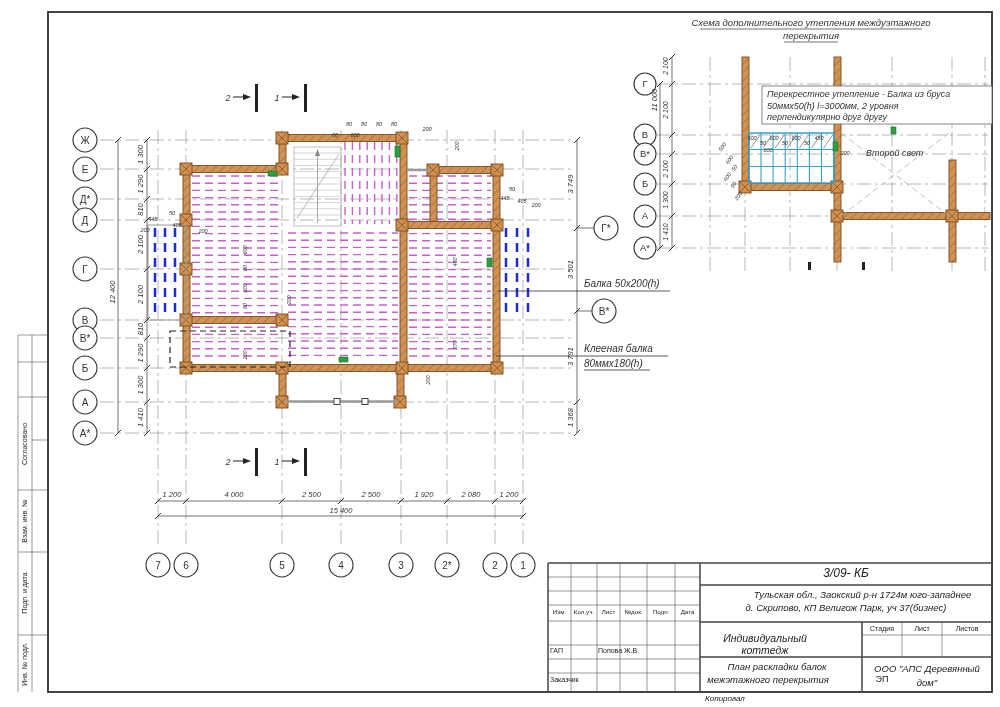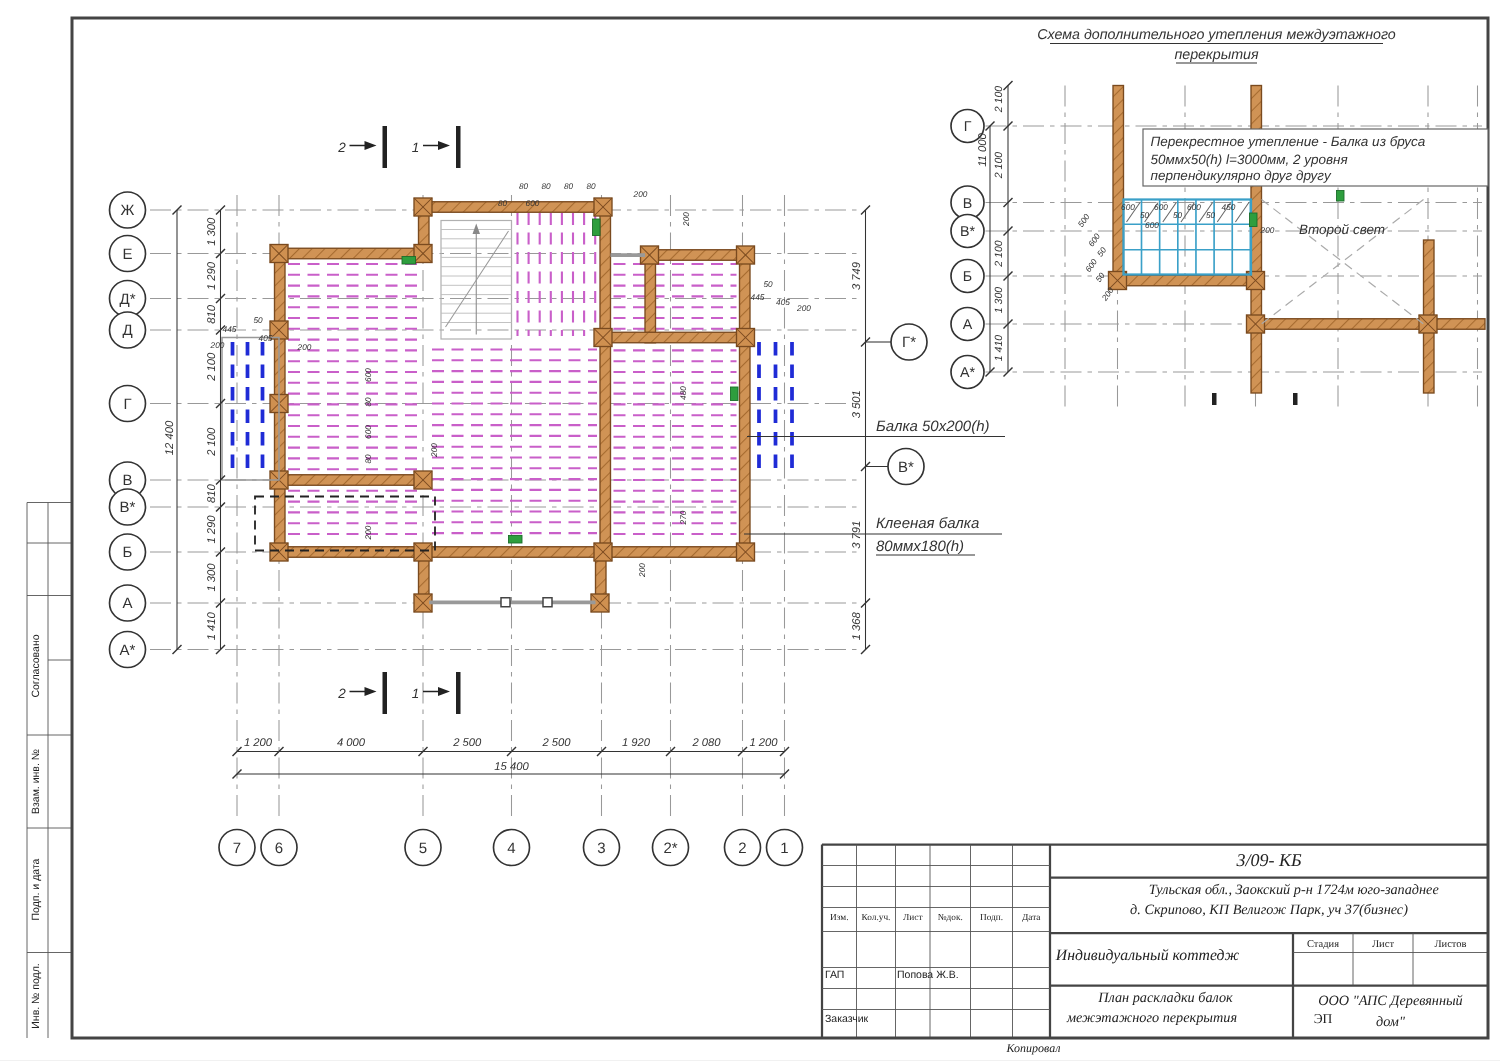--- a/index.html
+++ b/index.html
@@ -12,7 +12,7 @@
   .t-ann{font:italic 10px "Liberation Sans",sans-serif;}
   .t-small{font:italic 7.5px "Liberation Sans",sans-serif;}
   .tb{position:absolute;color:#222;}
-  .c{text-align:center;font-family:Liberation Serif, serif;}
+  .c{text-align:center;}
   .it{font-style:italic;}
   .rot{transform:rotate(-90deg);transform-origin:center;text-align:center;
        font-size:7px;color:#222;height:14px;line-height:14px;}

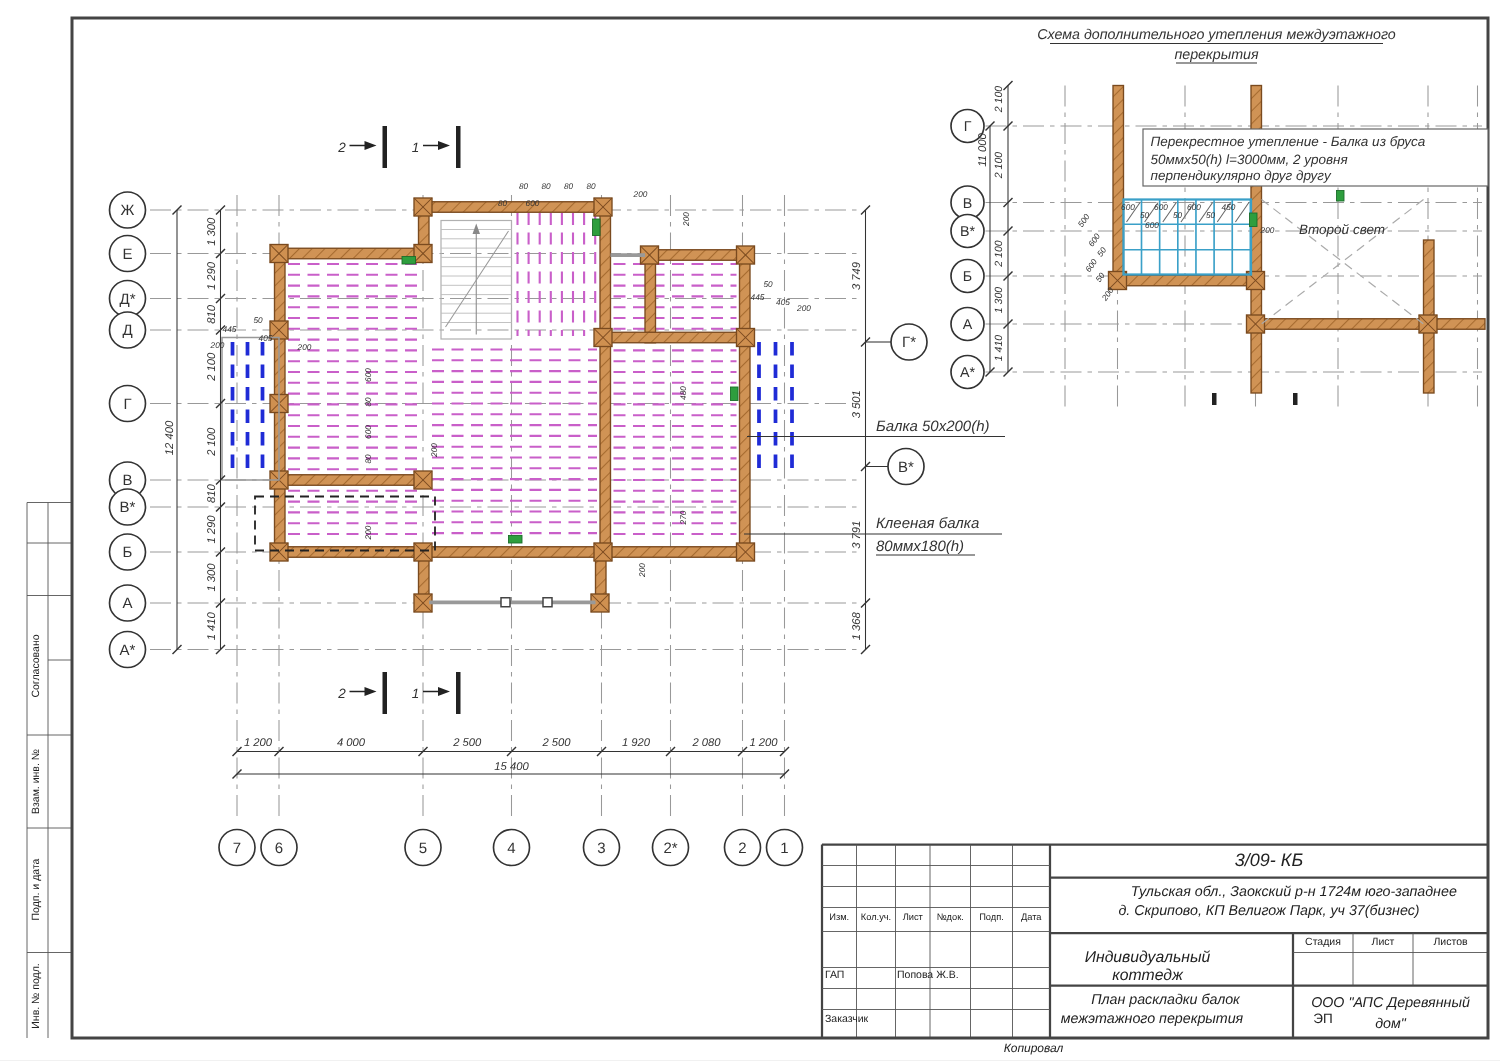--- a/index.html
+++ b/index.html
@@ -553,7 +553,7 @@
   <div class="tb" style="left:550px;top:647px;width:22px;font-size:7px;">ГАП</div>
   <div class="tb" style="left:598px;top:647px;width:60px;font-size:7px;">Попова Ж.В.</div>
   <div class="tb" style="left:550px;top:676px;width:45px;font-size:7px;">Заказчик</div>
-  <div class="tb c it" style="left:644px;top:694px;width:90px;font-size:8px;">Копировал</div>
+  <div class="tb c it" style="left:680px;top:694px;width:90px;font-size:8px;">Копировал</div>
 </div>
 
 </body></html>

